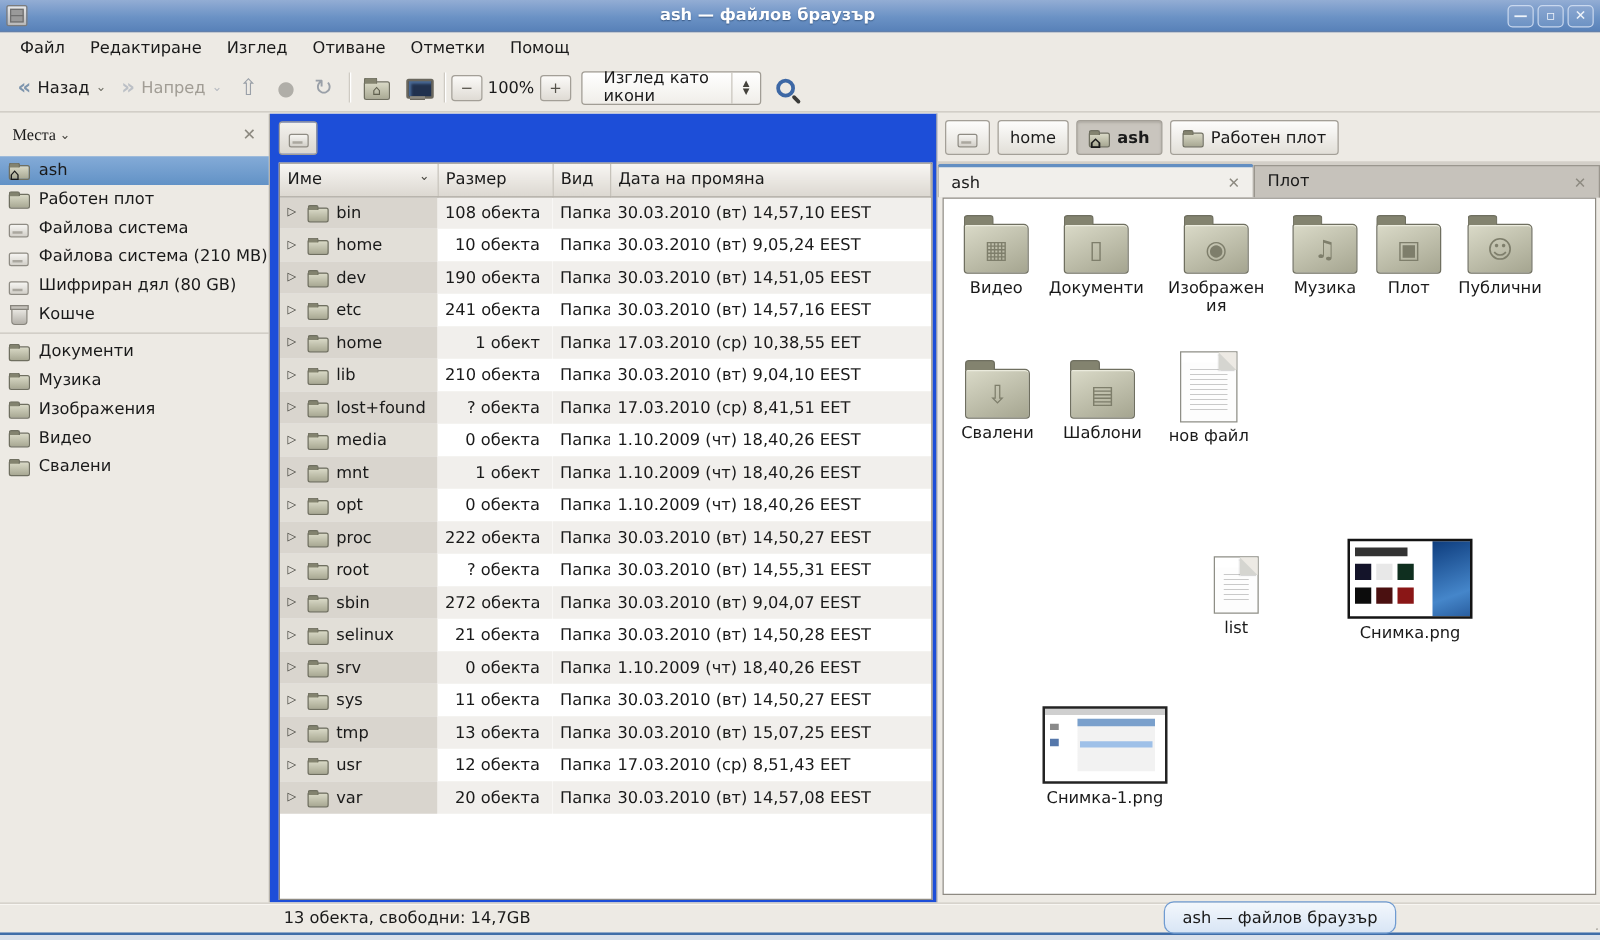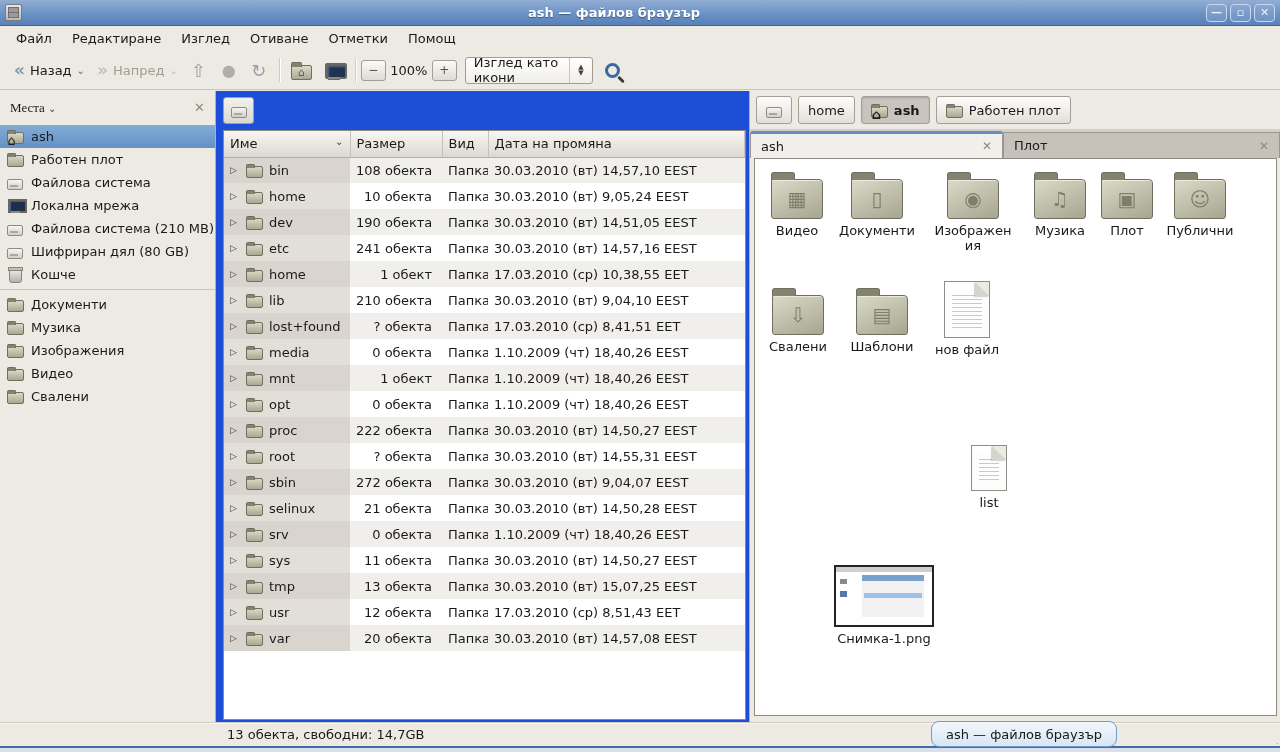--- a/index.html
+++ b/index.html
@@ -52,8 +52,8 @@
     background:linear-gradient(#fbfaf8,#dfdbd4); text-align:center; line-height:18px;
     font-size:12px; color:#55524a; }
   .zoom-label { width:46px; text-align:center; }
-  .view-combo { width:128px; height:27px; margin-left:8px; border:1px solid #a19d95; border-radius:3px;
-    background:linear-gradient(#fff,#f0eee9); display:flex; align-items:center; }
+  .view-combo { width:144px; height:27px; margin-left:8px; border:1px solid #a19d95; border-radius:3px;
+    background:linear-gradient(#fff,#f0eee9); display:flex; align-items:center;padding-left:9px; }
   .view-combo .vc-label { flex:1; padding-left:8px; }
   .vc-div { width:1px; height:100%; background:#c9c5bd; }
   .vc-arrows { width:22px; display:flex; flex-direction:column; align-items:center; line-height:6px; }

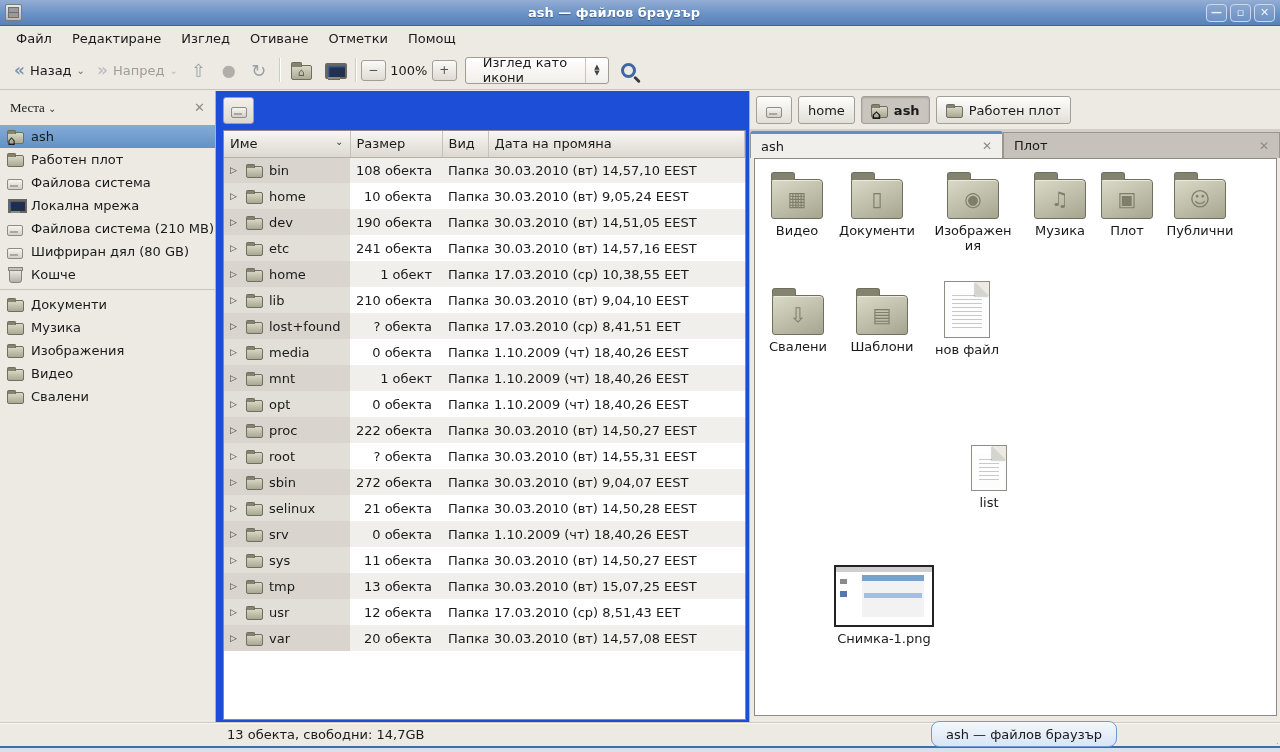--- a/index.html
+++ b/index.html
@@ -291,12 +291,6 @@
   </div>
           <div class="sb-item">
     <span class="sb-icon">
-              <span class="ic-network"></span>
-            </span>
-    <span class="sb-label">Локална мрежа</span>
-  </div>
-          <div class="sb-item">
-    <span class="sb-icon">
               <span class="ic-drive"></span>
             </span>
     <span class="sb-label">Файлова система (210 MB)</span>

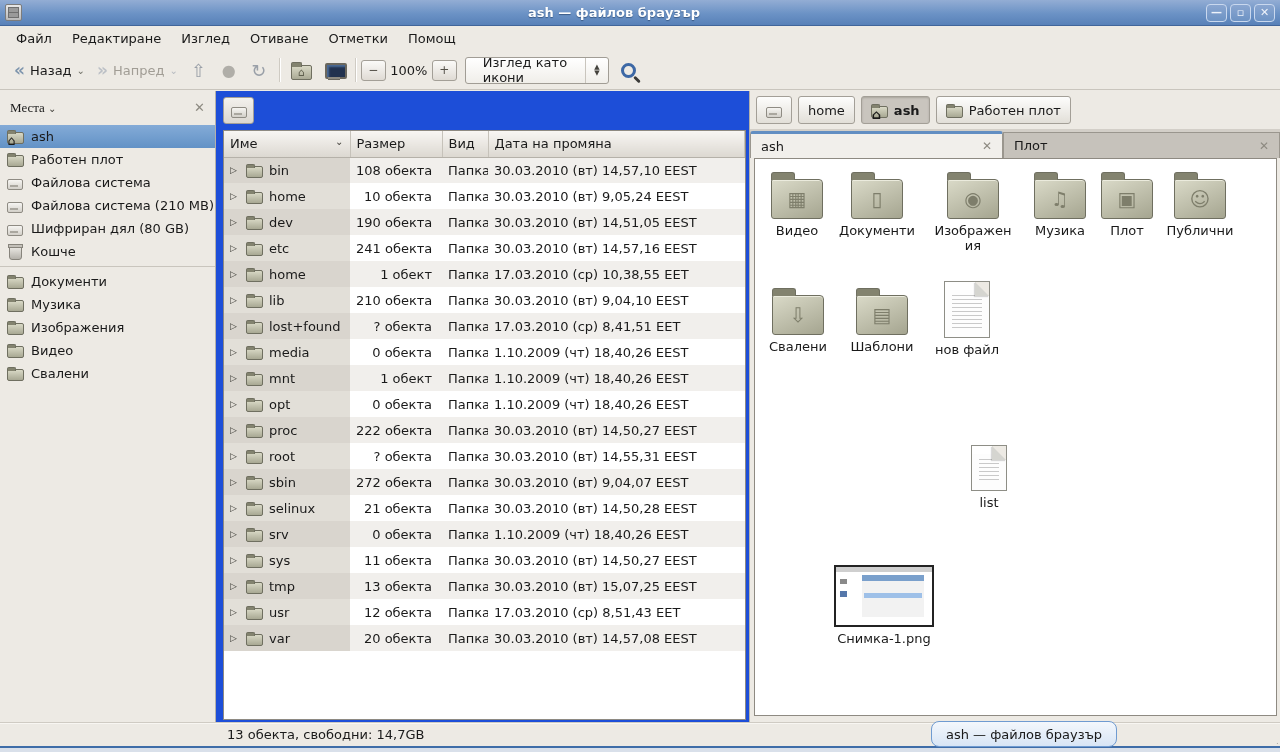--- a/index.html
+++ b/index.html
@@ -679,6 +679,12 @@
             </div>
     <div class="ilabel">list</div>
   </div>
+          <div class="icon-item k-thumb" style="left: 321px; top: 272px;">
+    <div class="art art-store">
+              <span class="emblem"></span>
+            </div>
+    <div class="ilabel">Снимка.png</div>
+  </div>
           <div class="icon-item k-thumb" style="left: 77px; top: 406px;">
     <div class="art art-window">
               <span class="emblem"></span>

